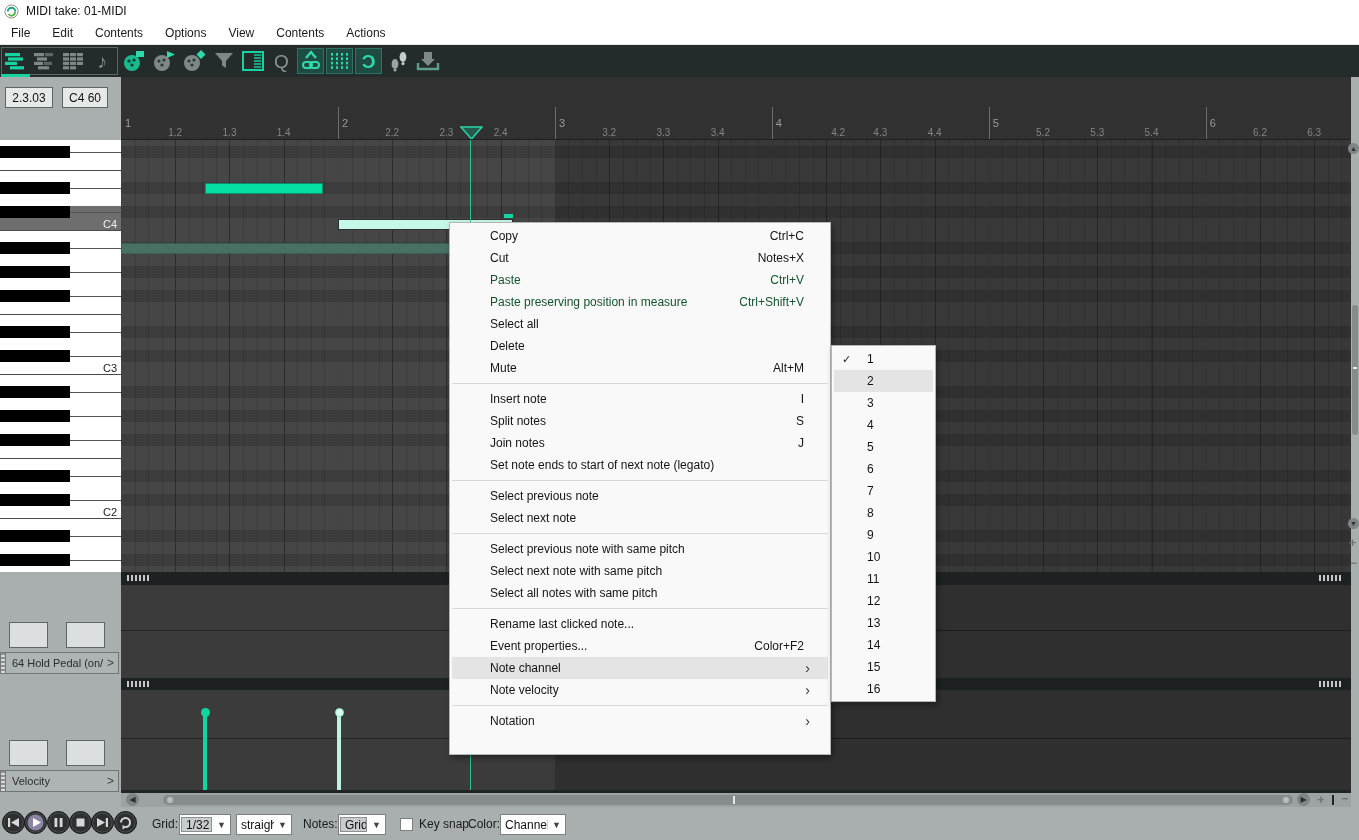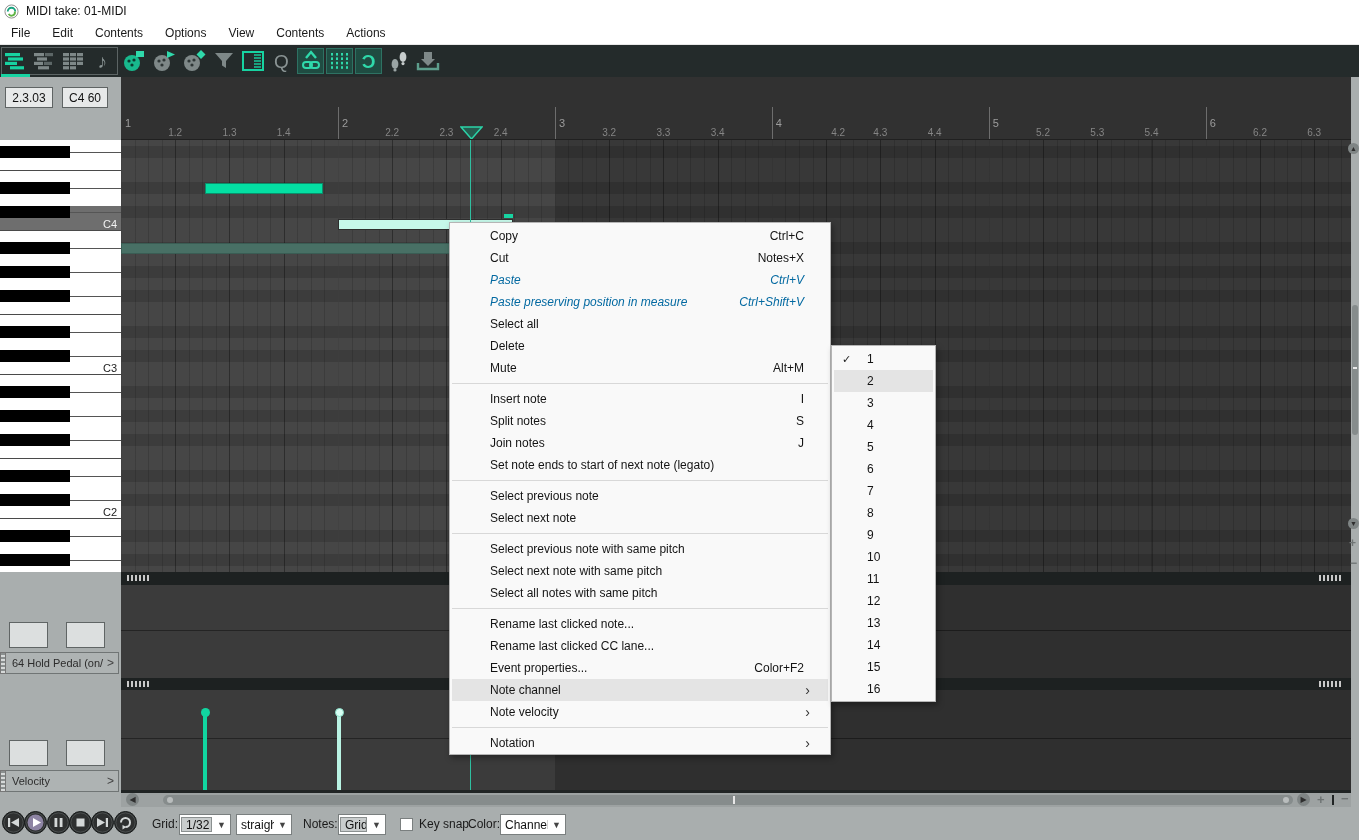--- a/index.html
+++ b/index.html
@@ -96,7 +96,7 @@
   #ctxmenu{position:absolute;left:449px;top:222px;width:382px;height:533px;background:#f9f9f9;border:1px solid #b5b5b5;box-shadow:2px 3px 6px rgba(0,0,0,0.35);z-index:50;padding:2px 0;}
   .mrow{height:22px;display:flex;align-items:center;padding:0 18px 0 38px;font-size:12px;color:#141414;margin:0 2px;}
   .mrow.hl{background:#e4e4e4;}
-  .mrow.dis{color:#0369a1;font-style:italic;}
+  .mrow.dis{color:#14532d;}
   .mrow .msh{margin-left:auto;padding-right:6px;}
   .mrow .marr{margin-left:auto;font-size:14px;color:#333;}
   .msep{height:1px;background:#d8d8d8;margin:4px 2px;}

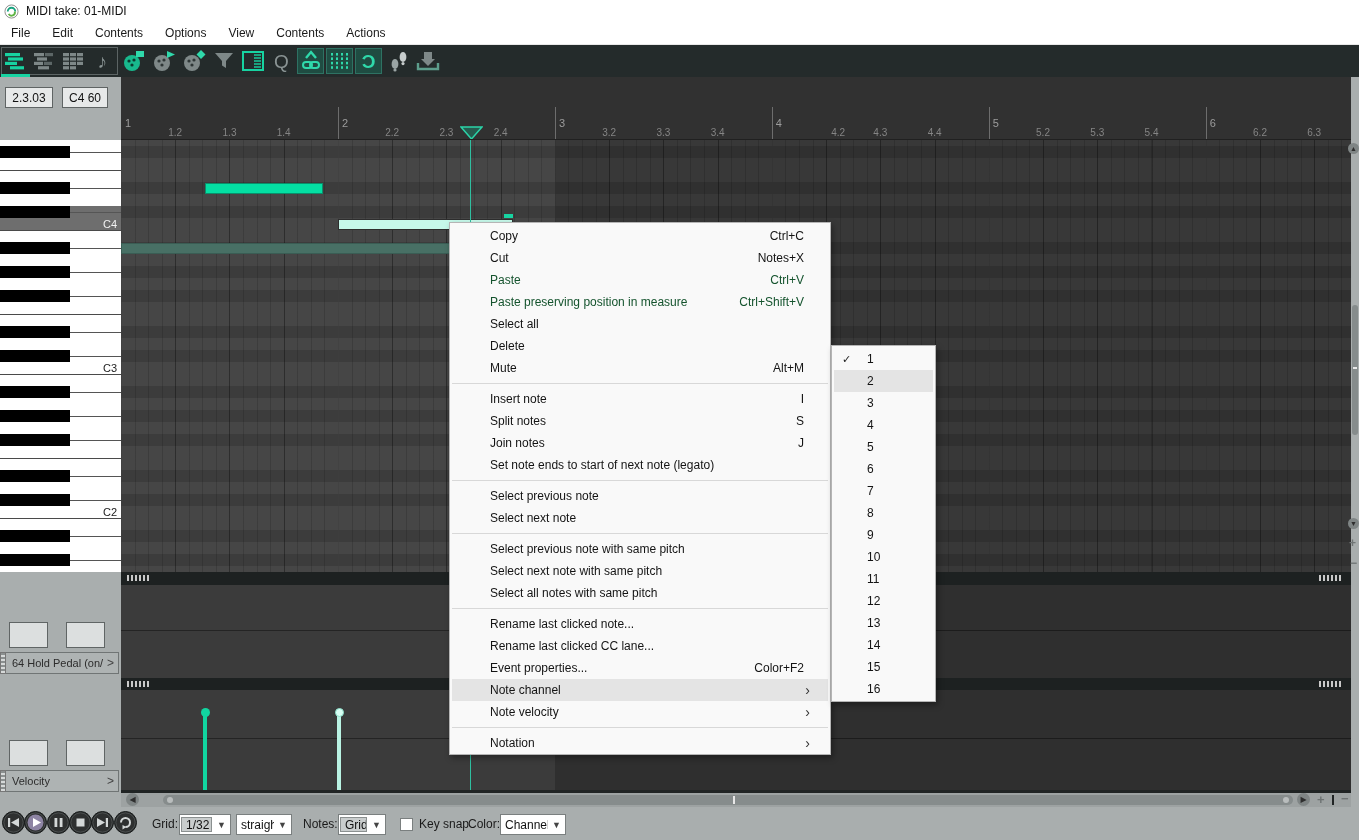--- a/index.html
+++ b/index.html
@@ -609,9 +609,6 @@
         <span>Rename last clicked note...</span>
       </div>
       <div class="mrow">
-        <span>Rename last clicked CC lane...</span>
-      </div>
-      <div class="mrow">
         <span>Event properties...</span>
         <span class="msh">Color+F2</span>
       </div>

